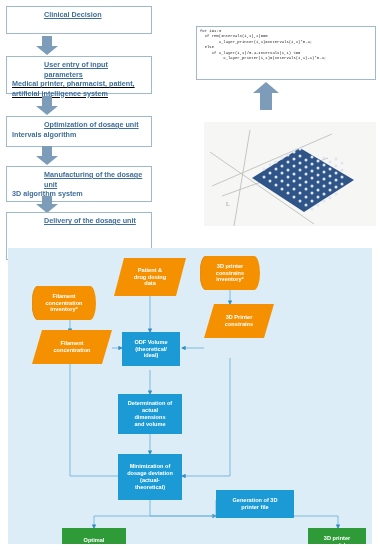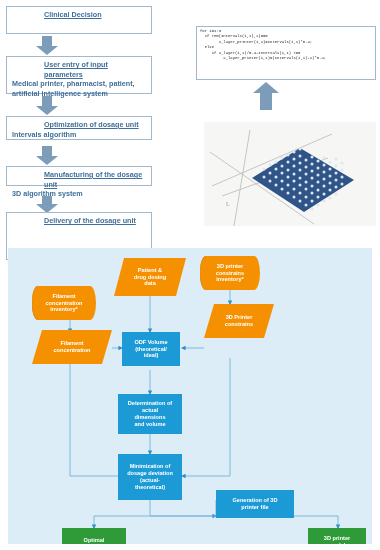--- a/index.html
+++ b/index.html
@@ -77,7 +77,7 @@
     <div class="head" style="top:10px;"></div>
   </div>
 
-  <div class="step-box" style="top:56px;height:38px;">
+  <div class="step-box" style="top:56px;height:38px;text-decoration:underline;">
     <span class="step-title">User entry of input parameters</span>
     <span class="step-sub">Medical printer, pharmacist, patient, artificial intelligence system</span>
   </div>

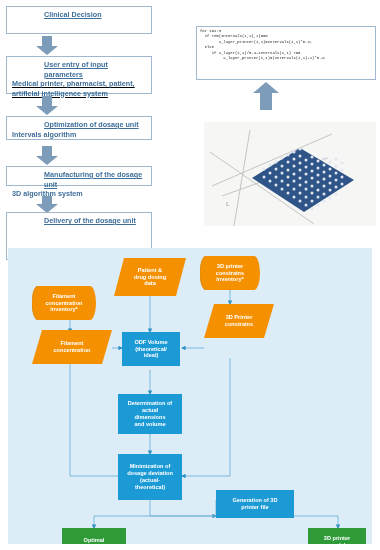--- a/index.html
+++ b/index.html
@@ -86,7 +86,7 @@
     <div class="head" style="top:10px;"></div>
   </div>
 
-  <div class="step-box" style="top:116px;height:24px;">
+  <div class="step-box" style="top:116px;height:31px;">
     <span class="step-title">Optimization of dosage unit</span>
     <span class="step-sub">Intervals algorithm</span>
   </div>

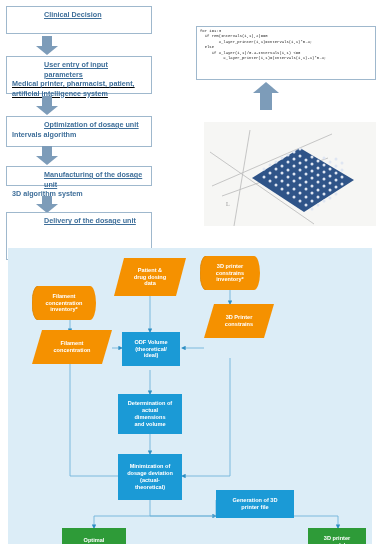--- a/index.html
+++ b/index.html
@@ -95,7 +95,7 @@
     <div class="head" style="top:10px;"></div>
   </div>
 
-  <div class="step-box" style="top:166px;height:20px;">
+  <div class="step-box" style="top:166px;height:36px;">
     <span class="step-title">Manufacturing of the dosage unit</span>
     <span class="step-sub">3D algorithm system</span>
   </div>

